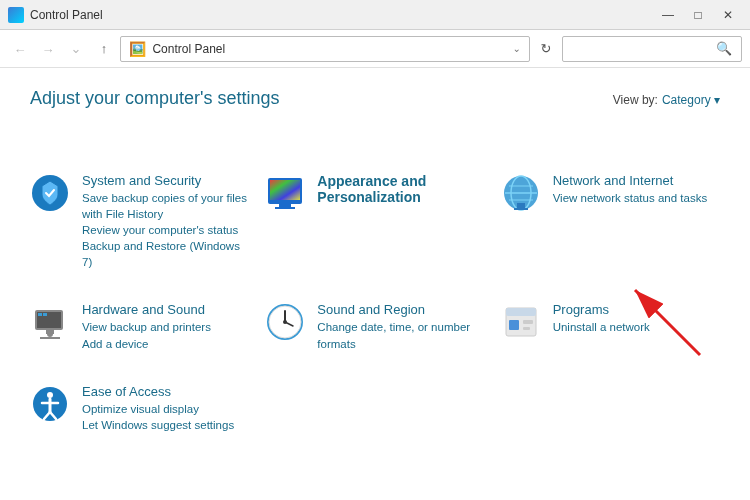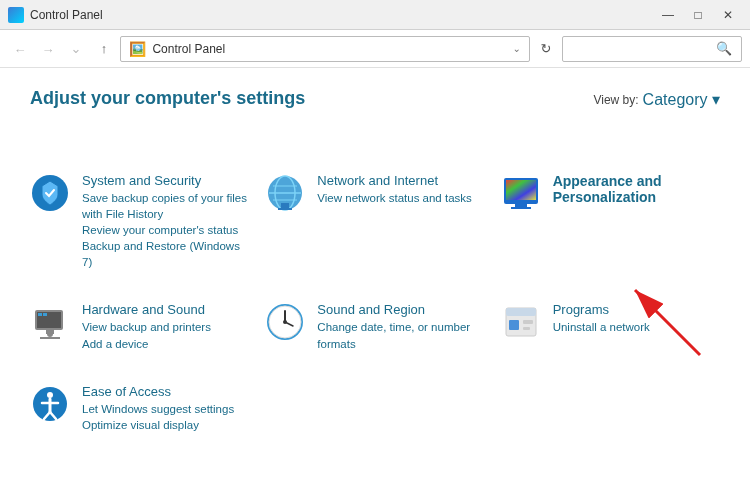--- a/index.html
+++ b/index.html
@@ -54,7 +54,7 @@
 
     
     .main { padding: 20px 30px; background: #fff; }
-    .page-title { font-size: 18px; color: #1a6b8a; font-weight: 700; margin-bottom: 20px; }
+    .page-title { font-size: 18px; color: #1a6b8a; font-weight: 400; margin-bottom: 20px; }
 
     
     .view-by-row { display: flex; align-items: center; margin-bottom: 18px; font-size: 12px; color: #333; gap: 4px; }

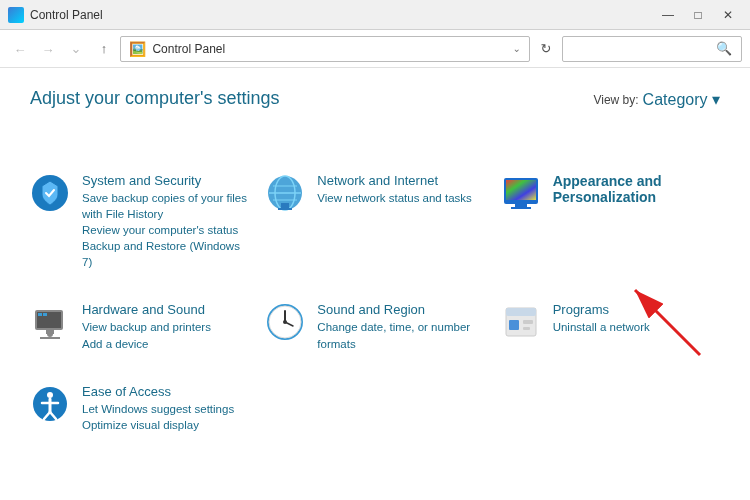--- a/index.html
+++ b/index.html
@@ -61,7 +61,7 @@
     .view-by-label { color: #444; }
     .view-by-btn {
       background: none; border: none; cursor: pointer; color: #1a6b8a;
-      font-size: 16px; display: flex; align-items: center; gap: 2px;
+      font-size: 12px; display: flex; align-items: center; gap: 2px;
     }
 
     

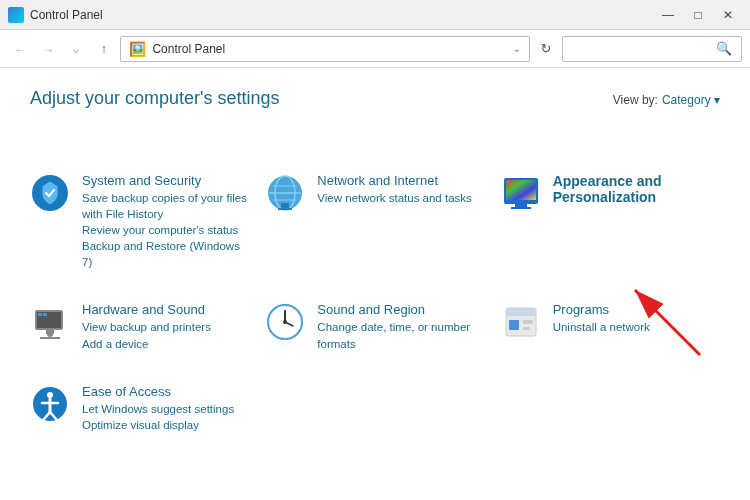--- a/index.html
+++ b/index.html
@@ -144,24 +144,6 @@
         </div>
       </div>
 
-
-      <div class="category-item">
-        <div class="cat-icon">
-          <svg width="40" height="40" viewBox="0 0 40 40">
-            <circle cx="20" cy="20" r="17" fill="#3a9bd5" opacity="0.9"></circle>
-            <ellipse cx="20" cy="20" rx="10" ry="17" fill="none" stroke="#7dd3f7" stroke-width="1.5"></ellipse>
-            <line x1="4" y1="20" x2="36" y2="20" stroke="#7dd3f7" stroke-width="1.5"></line>
-            <line x1="8" y1="13" x2="32" y2="13" stroke="#7dd3f7" stroke-width="1"></line>
-            <line x1="8" y1="27" x2="32" y2="27" stroke="#7dd3f7" stroke-width="1"></line>
-            <rect x="16" y="30" width="8" height="6" fill="#2a7abf"></rect>
-            <rect x="13" y="35" width="14" height="2" fill="#2a7abf"></rect>
-          </svg>
-        </div>
-        <div class="cat-content">
-          <div class="cat-title">Network and Internet</div>
-          <span class="cat-link">View network status and tasks</span>
-        </div>
-      </div>
 
       <div class="category-item" style="position:relative;">
         <div class="cat-icon">
@@ -189,6 +171,24 @@
       <div class="category-item">
         <div class="cat-icon">
           <svg width="40" height="40" viewBox="0 0 40 40">
+            <circle cx="20" cy="20" r="17" fill="#3a9bd5" opacity="0.9"></circle>
+            <ellipse cx="20" cy="20" rx="10" ry="17" fill="none" stroke="#7dd3f7" stroke-width="1.5"></ellipse>
+            <line x1="4" y1="20" x2="36" y2="20" stroke="#7dd3f7" stroke-width="1.5"></line>
+            <line x1="8" y1="13" x2="32" y2="13" stroke="#7dd3f7" stroke-width="1"></line>
+            <line x1="8" y1="27" x2="32" y2="27" stroke="#7dd3f7" stroke-width="1"></line>
+            <rect x="16" y="30" width="8" height="6" fill="#2a7abf"></rect>
+            <rect x="13" y="35" width="14" height="2" fill="#2a7abf"></rect>
+          </svg>
+        </div>
+        <div class="cat-content">
+          <div class="cat-title">Network and Internet</div>
+          <span class="cat-link">View network status and tasks</span>
+        </div>
+      </div>
+
+      <div class="category-item">
+        <div class="cat-icon">
+          <svg width="40" height="40" viewBox="0 0 40 40">
             <rect x="5" y="8" width="28" height="20" rx="2" fill="#888"></rect>
             <rect x="7" y="10" width="24" height="16" fill="#555"></rect>
             <circle cx="20" cy="32" r="3" fill="#888"></circle>

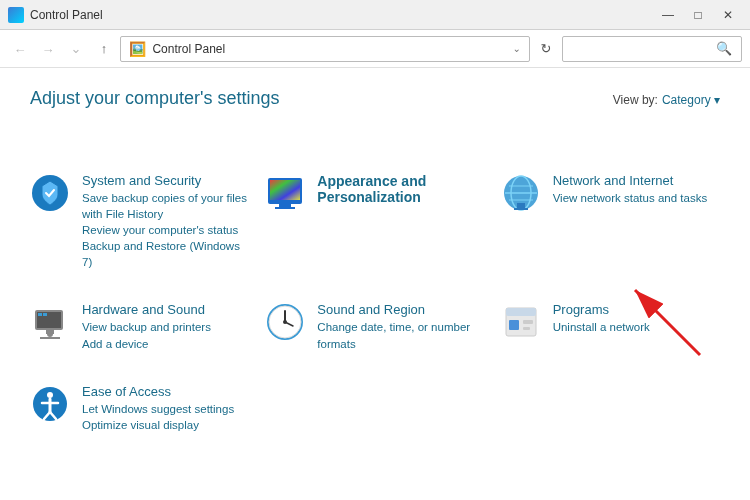--- a/index.html
+++ b/index.html
@@ -250,8 +250,8 @@
         </div>
         <div class="cat-content">
           <div class="cat-title">Ease of Access</div>
+          <span class="cat-link">Optimize visual display</span>
           <span class="cat-link">Let Windows suggest settings</span>
-          <span class="cat-link">Optimize visual display</span>
         </div>
       </div>
 

